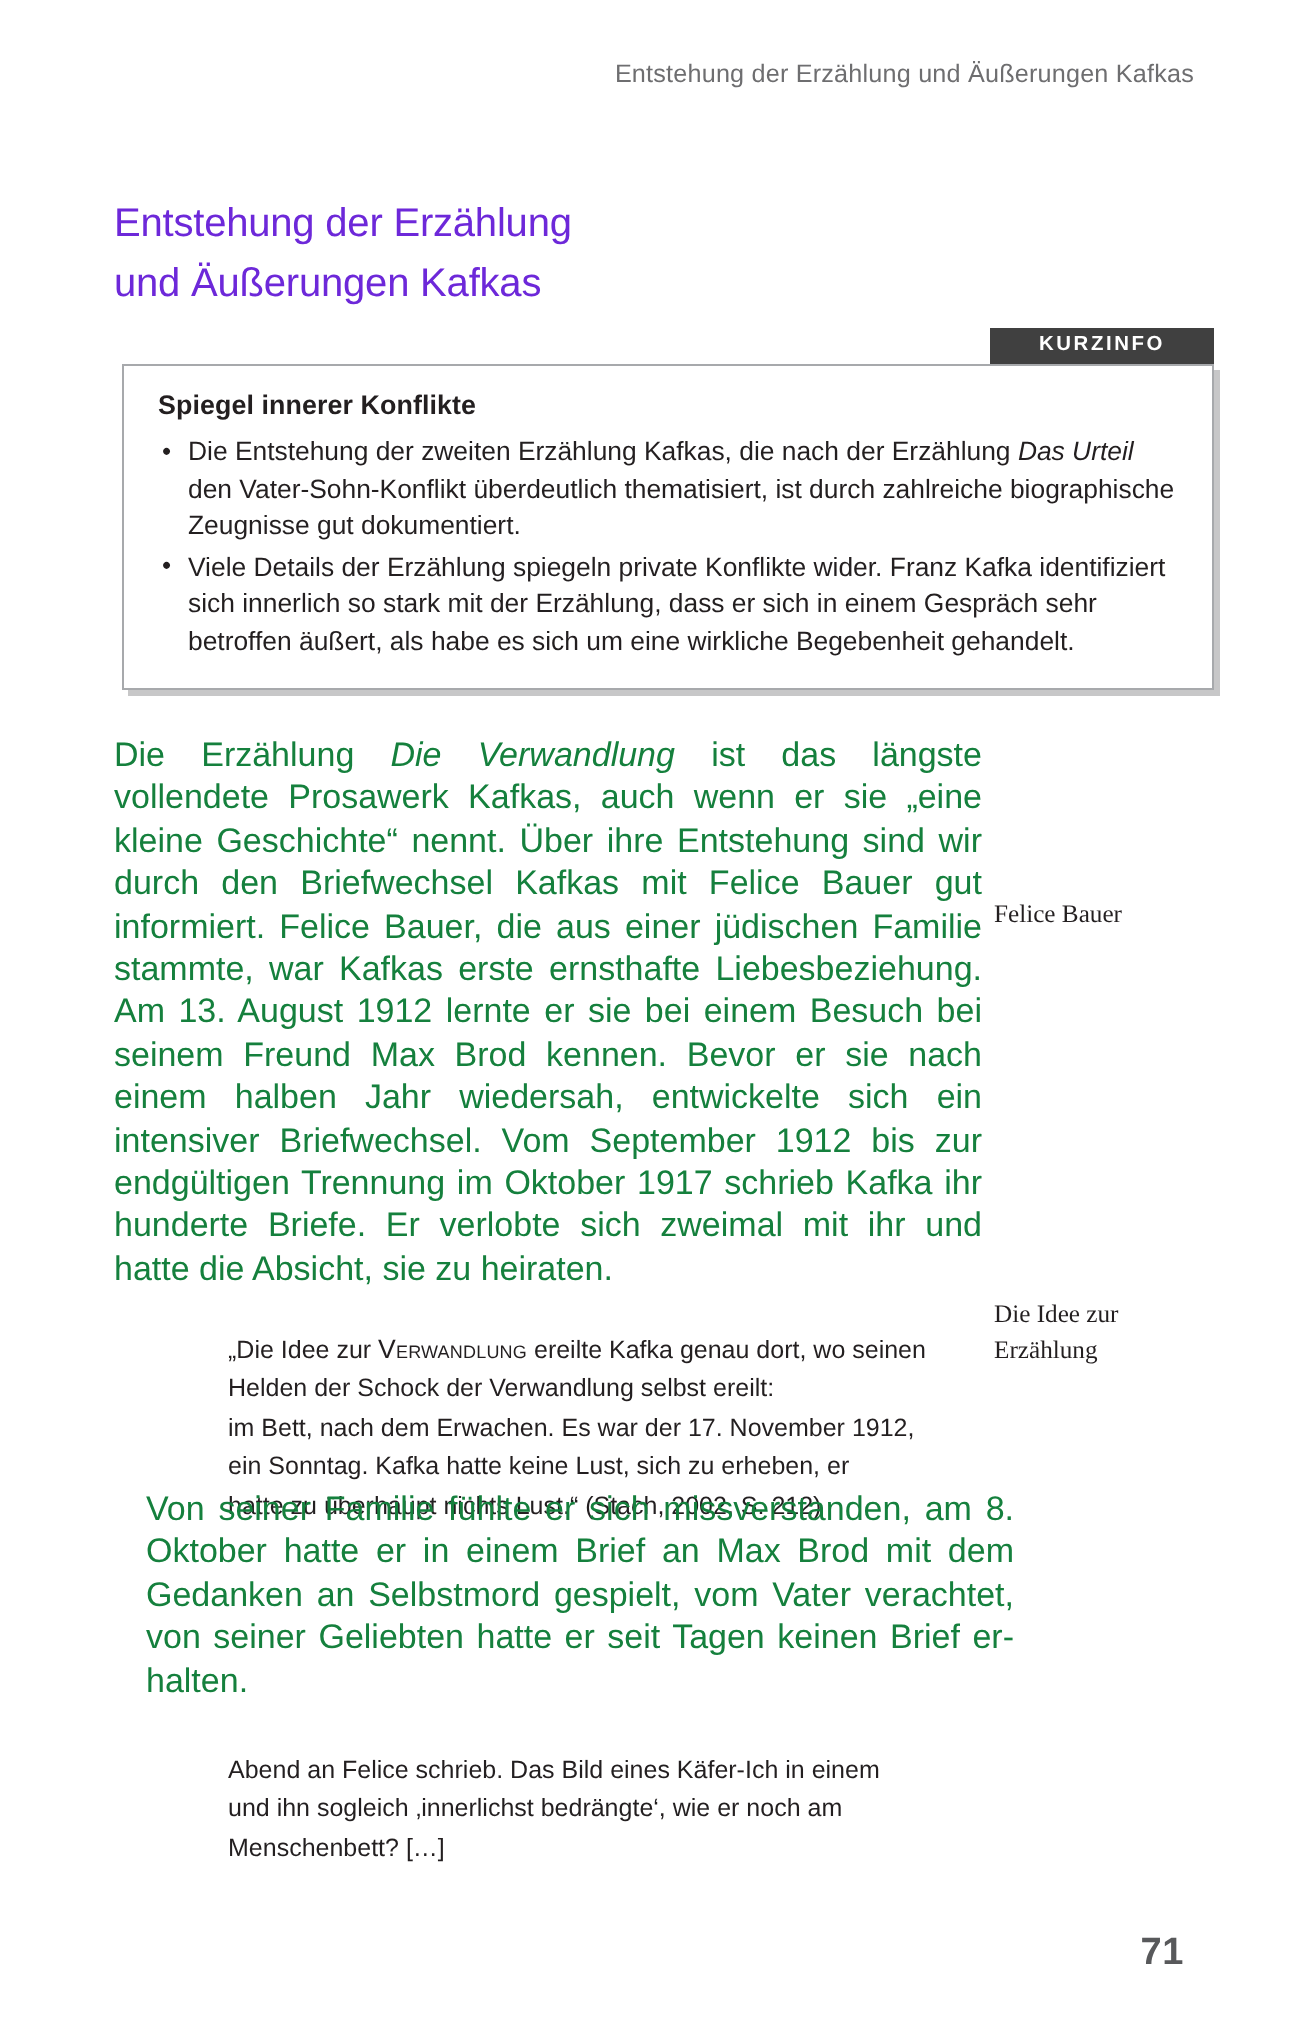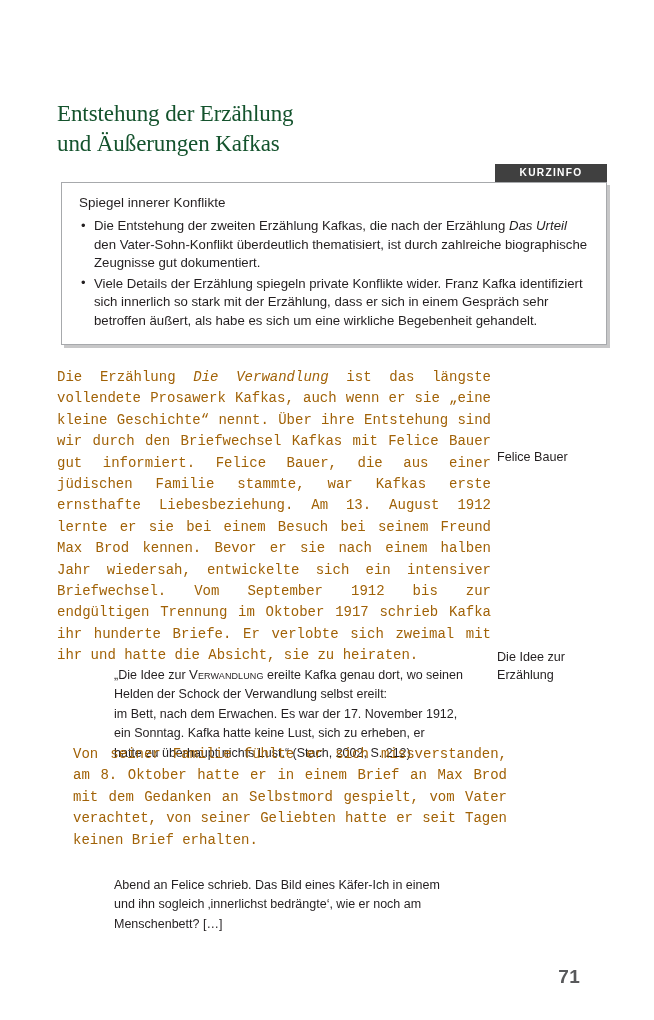--- a/index.html
+++ b/index.html
@@ -169,6 +169,7 @@
 
 <div class="page">
 
+  <div class="running-head">Entstehung der Erzählung und Äußerungen Kafkas</div>
 
   <h1 class="chapter-title">
     <span class="line1">Entstehung der Erzählung</span>

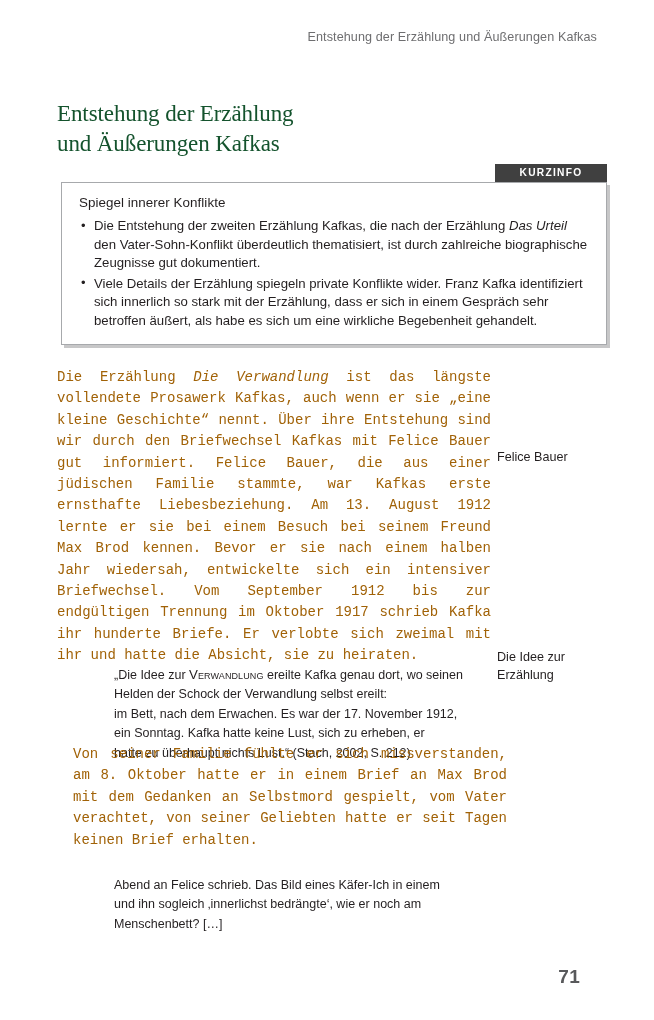--- a/index.html
+++ b/index.html
@@ -37,11 +37,11 @@
     top: 84px;
     left: 57px;
     width: 480px;
-    font-family: Liberation Serif, serif;
-    font-size: 23px;
+    font-family: Liberation Sans, sans-serif;
+    font-size: 20px;
     line-height: 30px;
     font-weight: 400;
-    color: #14532d;
+    color: #6d28d9;
     letter-spacing: -0.1px;
   }
   .chapter-title .line2 { display: block; }

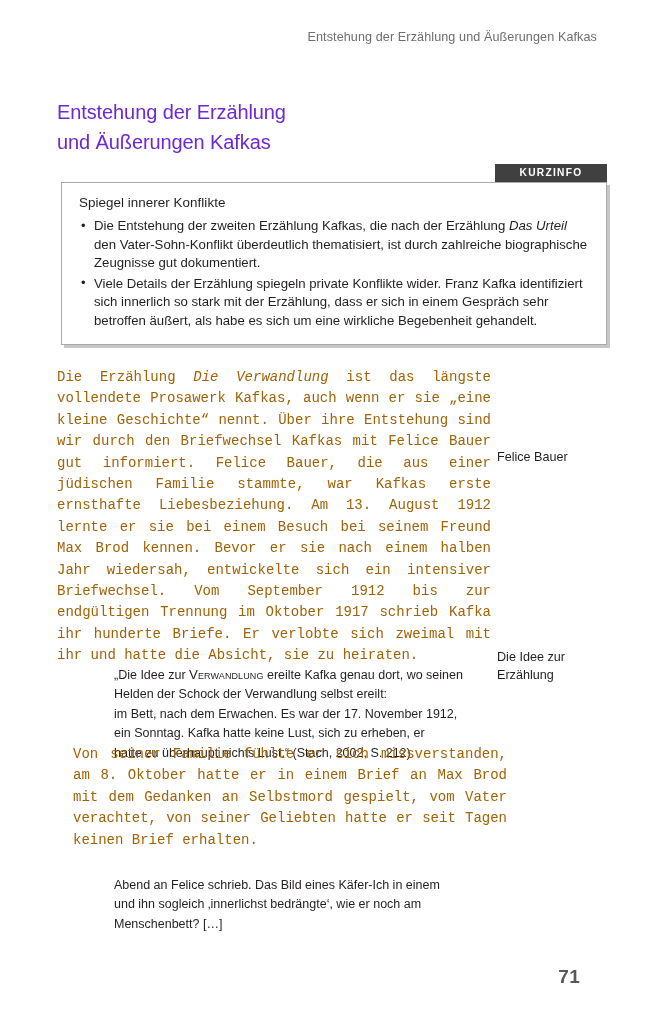--- a/index.html
+++ b/index.html
@@ -77,7 +77,7 @@
   }
   .info-box-title {
     font-size: 13.4px;
-    font-weight: normal;
+    font-weight: bold;
     color: #231f20;
     margin: 0 0 7px 0;
     letter-spacing: 0.05px;

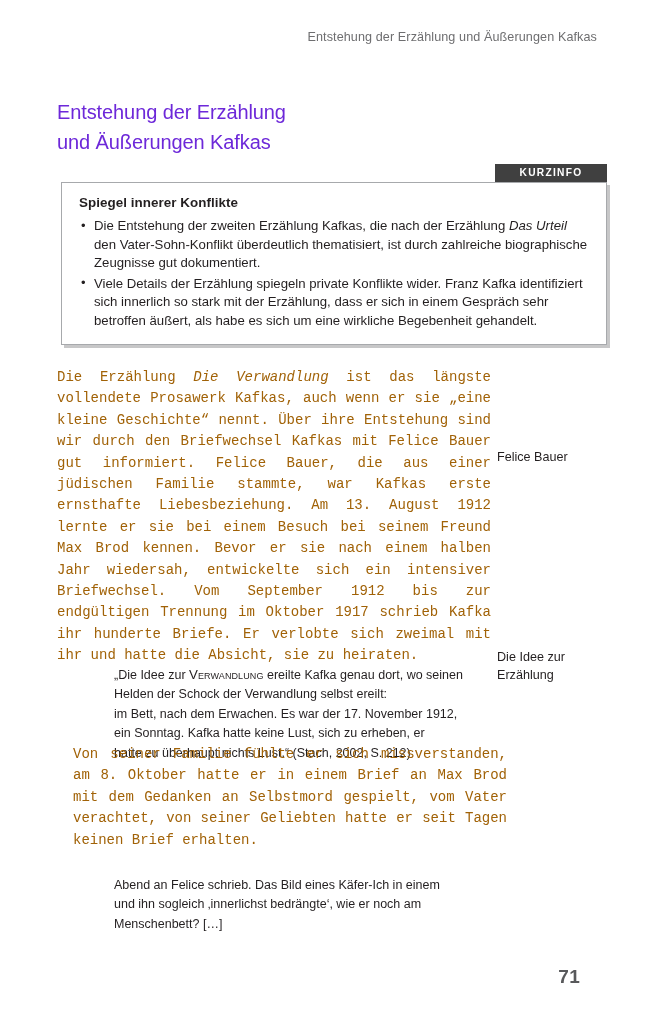--- a/index.html
+++ b/index.html
@@ -119,10 +119,10 @@
 
   p.body-par {
     margin: 0;
-    font-family: Liberation Mono, monospace;
-    font-size: 14px;
+    font-family: Liberation Sans, sans-serif;
+    font-size: 17px;
     line-height: 21.4px;
-    color: #a16207;
+    color: #15803d;
     text-align: justify;
     text-justify: inter-word;
     hyphens: manual;

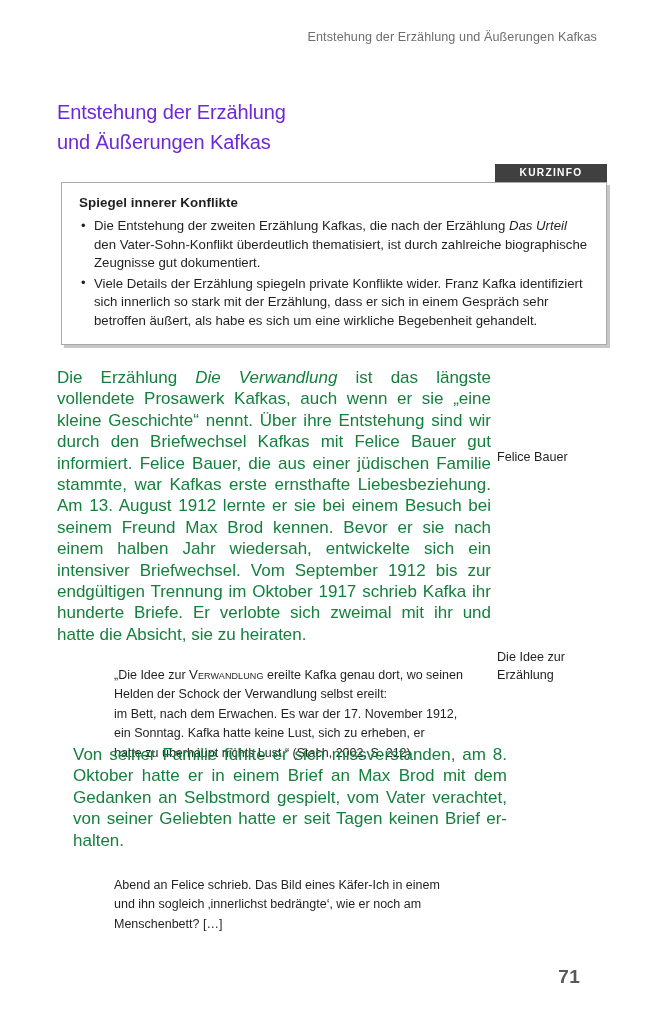--- a/index.html
+++ b/index.html
@@ -150,7 +150,7 @@
     line-height: 17.6px;
     color: #231f20;
   }
-  .margin-note .mn-line { display: block; }
+  .margin-note .mn-line { display: block; font-family: Liberation Serif, serif; }
 
   
   .page-number {

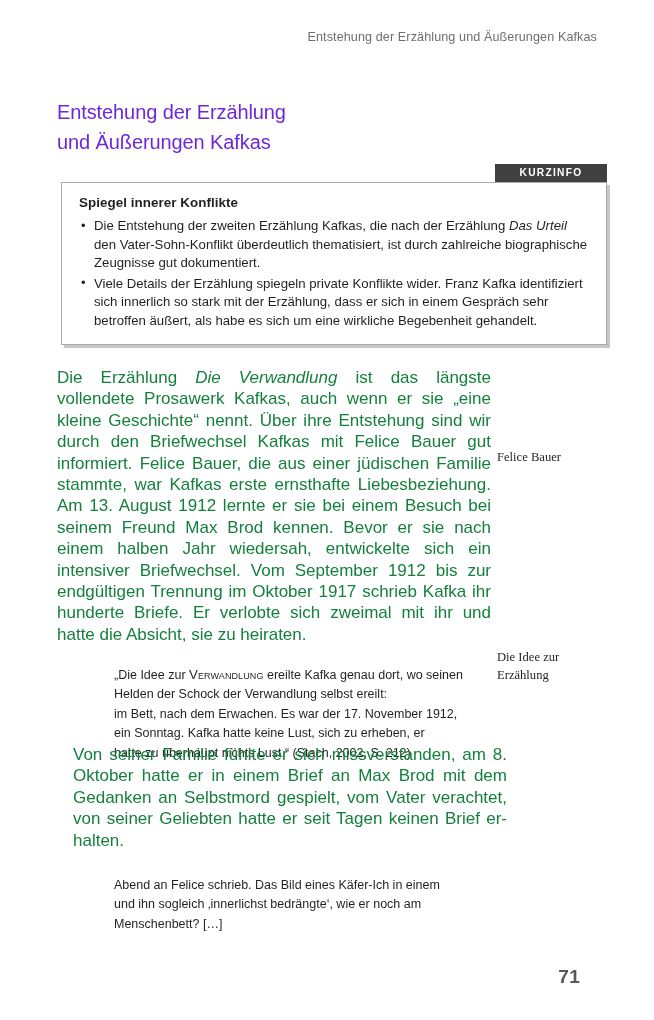--- a/index.html
+++ b/index.html
@@ -155,7 +155,7 @@
   
   .page-number {
     position: absolute;
-    right: 74px;
+    right: 62px;
     bottom: 32px;
     font-family: "Liberation Sans", sans-serif;
     font-size: 19px;

